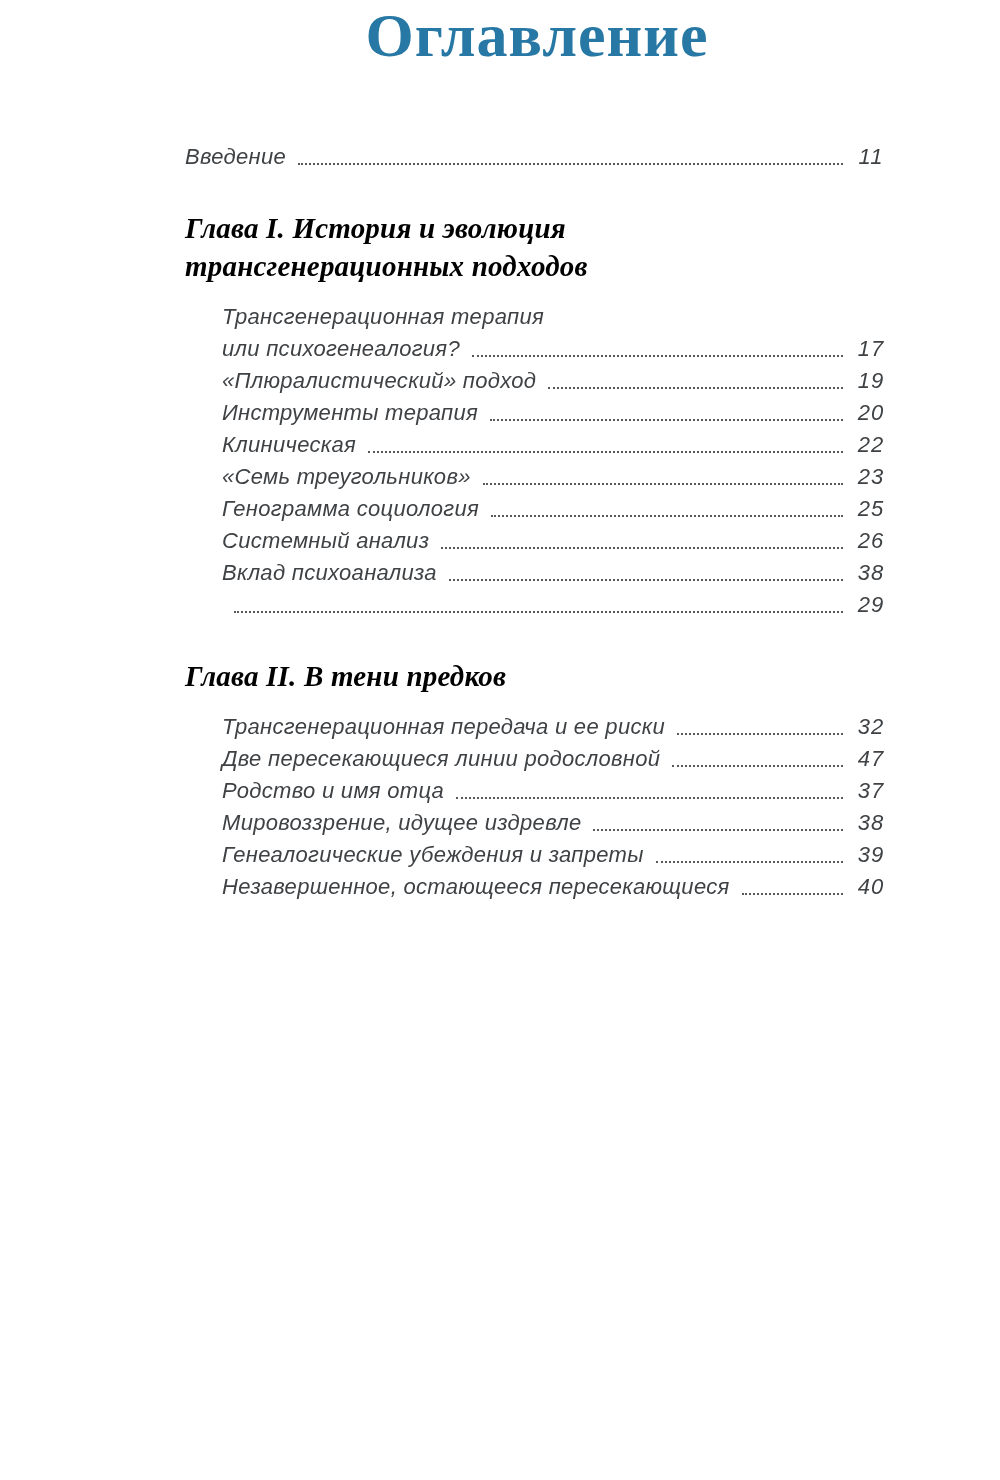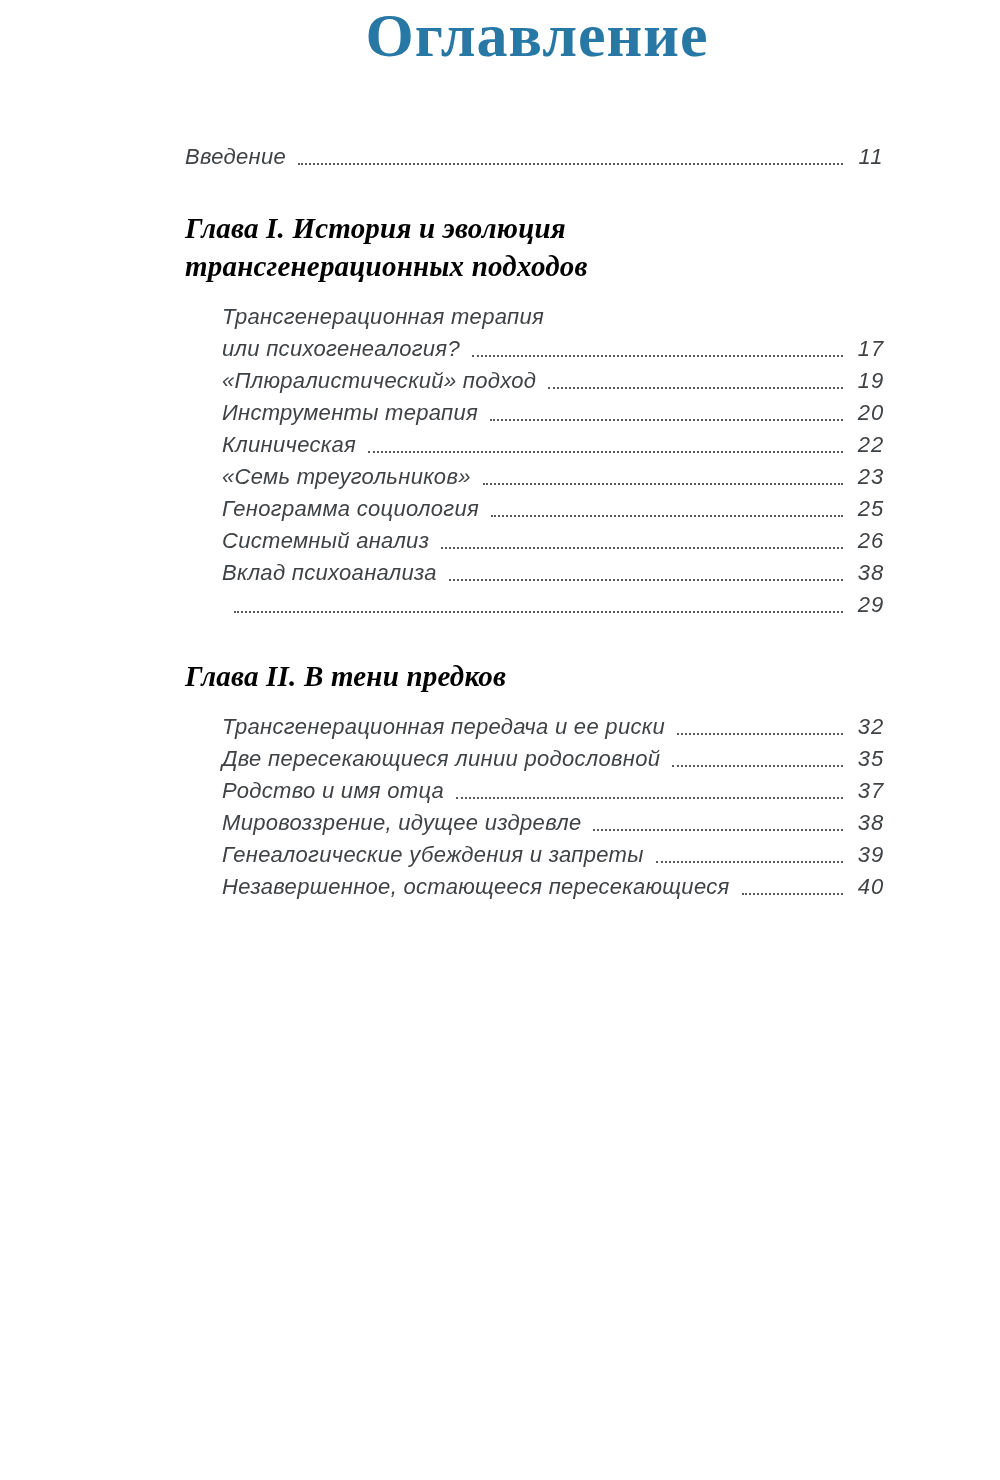--- a/index.html
+++ b/index.html
@@ -153,7 +153,7 @@
           <div class="row">
             <span class="label">Две пересекающиеся линии родословной</span>
             <span class="leader"></span>
-            <span class="page-num">35</span>
+            <span class="page-num">47</span>
           </div>
         </div>
         <div class="item">

